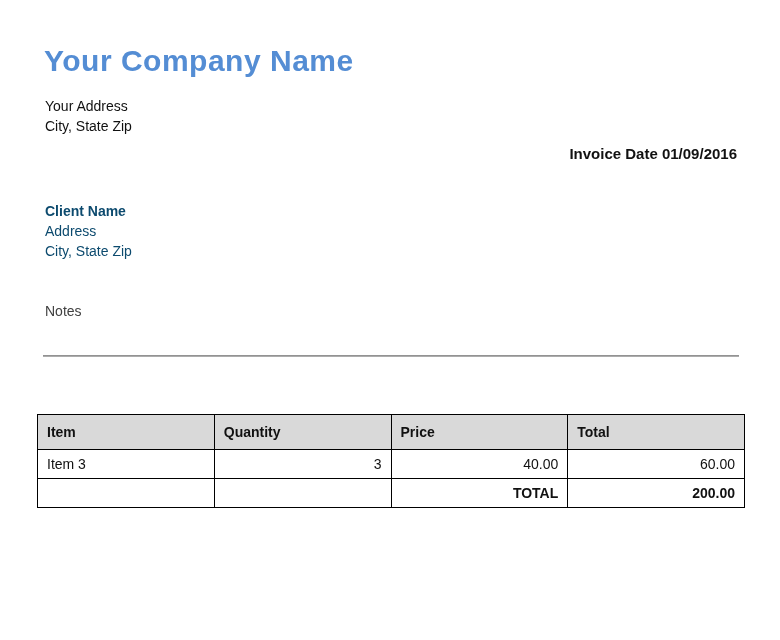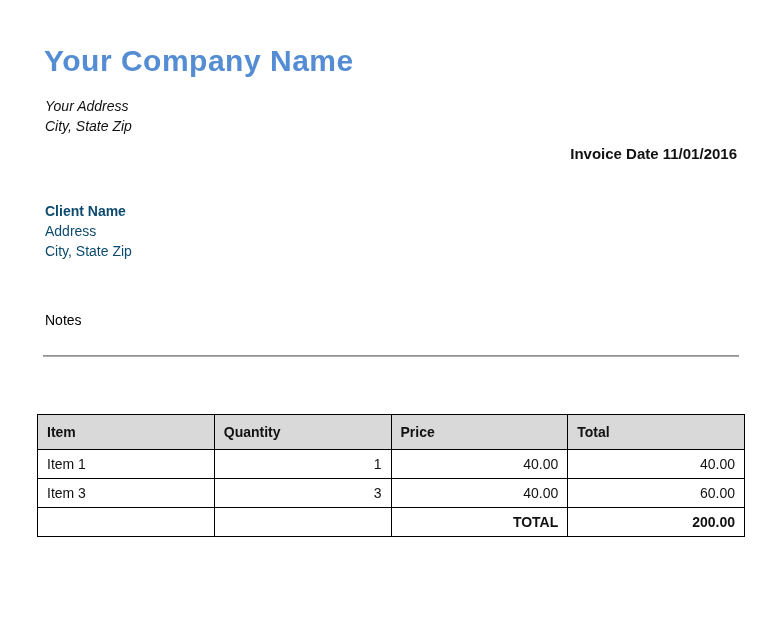--- a/index.html
+++ b/index.html
@@ -33,7 +33,6 @@
     font-size: 14px;
     line-height: 20px;
     color: #111111;
-    font-style: italic;
   }
   .invoice-meta {
     position: absolute;

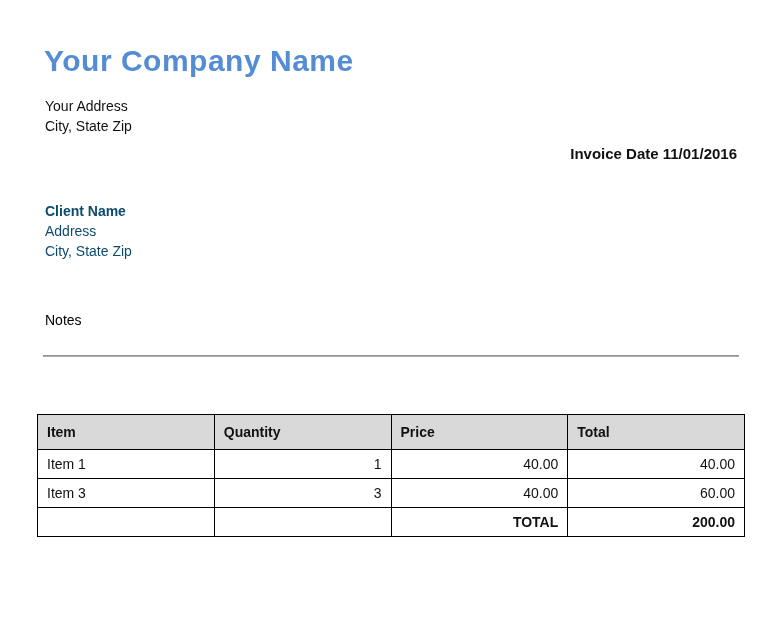--- a/index.html
+++ b/index.html
@@ -123,7 +123,7 @@
   </div>
 
   <div class="invoice-meta">
-    <div>Invoice Date 11/01/2016</div>
+    <div>Invoice Date 01/09/2016</div>
   </div>
 
   <div class="client-block">

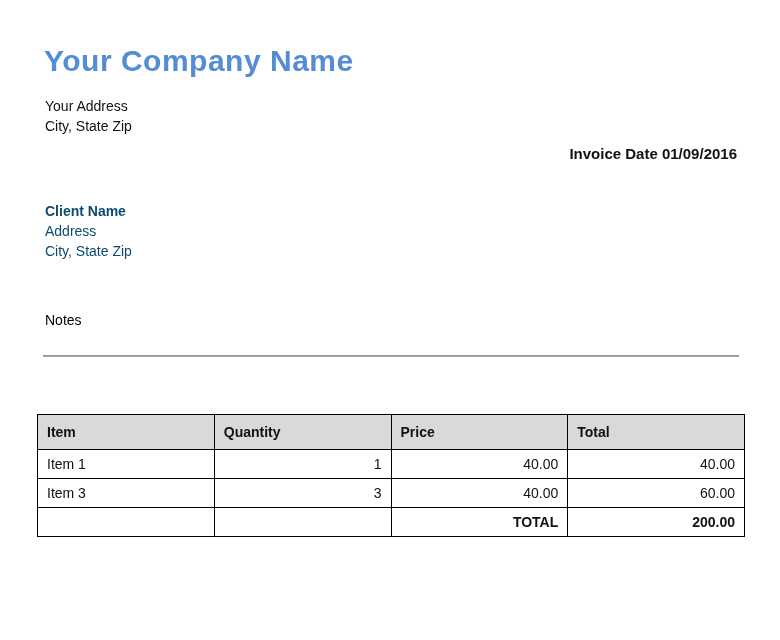--- a/index.html
+++ b/index.html
@@ -58,9 +58,9 @@
   .notes {
     position: absolute;
     left: 45px;
-    top: 312px;
+    top: 303px;
     font-size: 14px;
-    color: #000000;
+    color: #404040;
   }
   .divider {
     position: absolute;

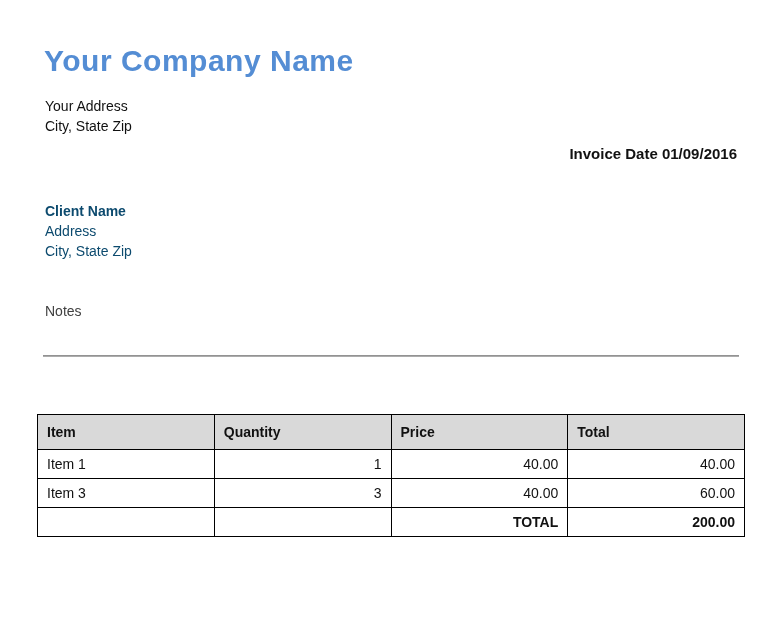--- a/index.html
+++ b/index.html
@@ -147,12 +147,6 @@
     </thead>
     <tbody>
       <tr>
-        <td>Item 1</td>
-        <td class="num">1</td>
-        <td class="num">40.00</td>
-        <td class="num">40.00</td>
-      </tr>
-      <tr>
         <td>Item 3</td>
         <td class="num">3</td>
         <td class="num">40.00</td>

